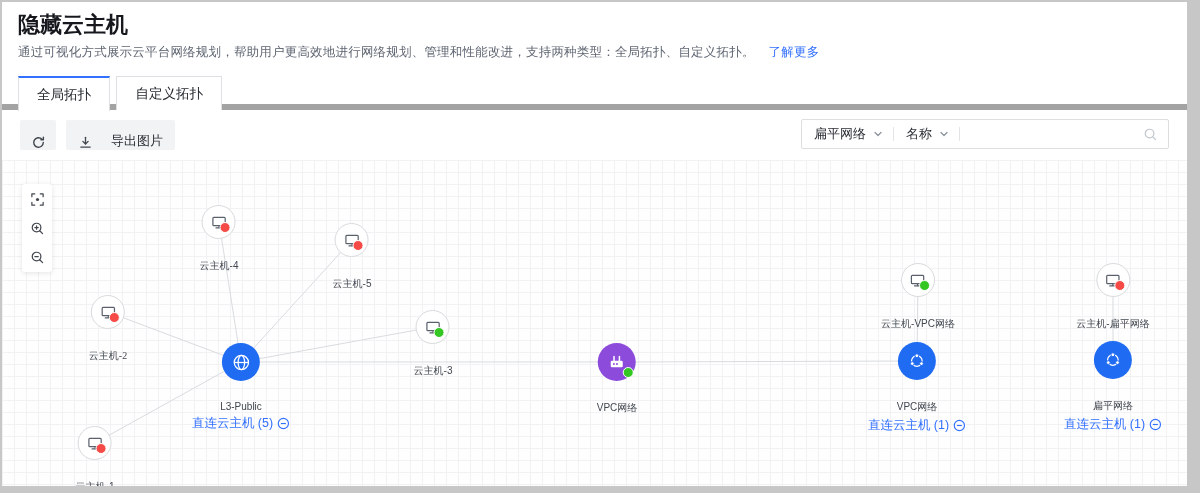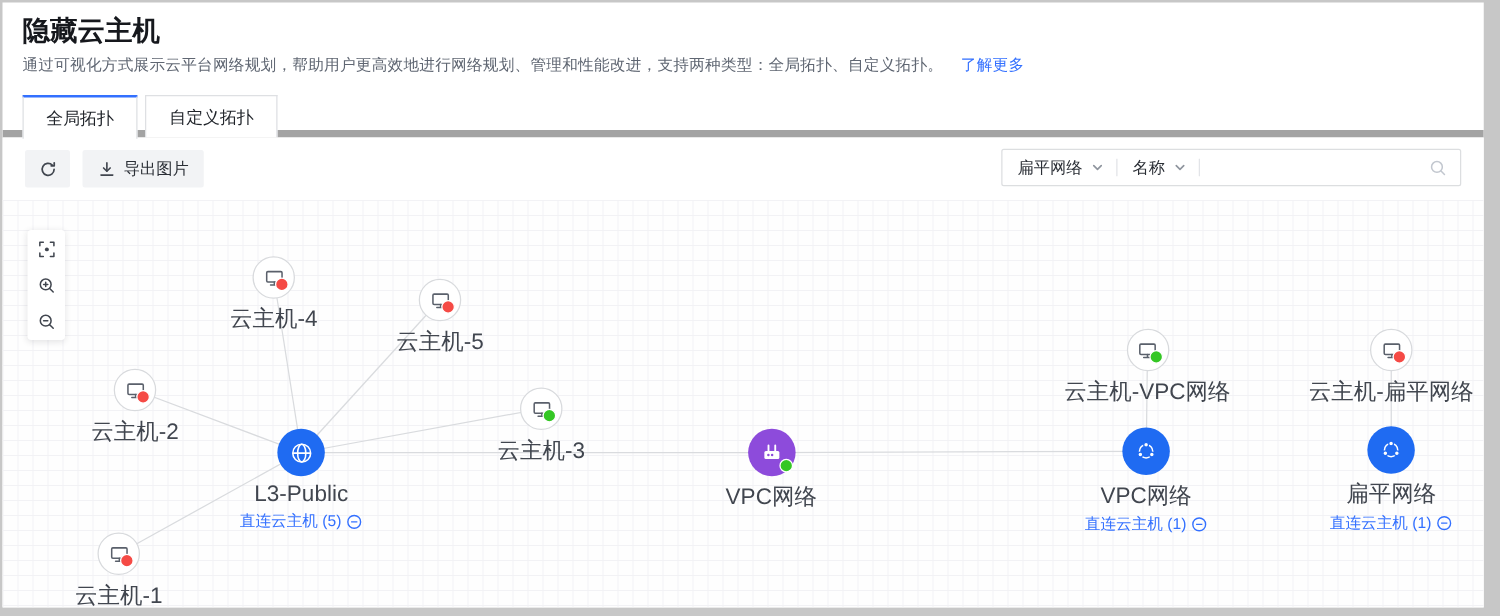--- a/index.html
+++ b/index.html
@@ -26,7 +26,7 @@
 
   
   .toolbar{position:absolute;left:0;right:0;top:108px;height:50px;background:#fff;}
-  .tbtn{position:absolute;top:10px;height:30px;display:flex;align-items:center;gap:6px;padding:0 12px;
+  .tbtn{position:absolute;top:10px;height:30px;display:flex;align-items:flex-end;gap:18px;padding:0 12px;
         background:#f2f3f5;border-radius:2px;font-size:13px;color:#2b2f36;cursor:pointer;box-sizing:border-box;}
   .tbtn.icon-only{width:36px;justify-content:center;padding:0;}
   .filterbar{position:absolute;right:18px;top:9px;width:368px;height:30px;border:1px solid #dcdee0;border-radius:2px;

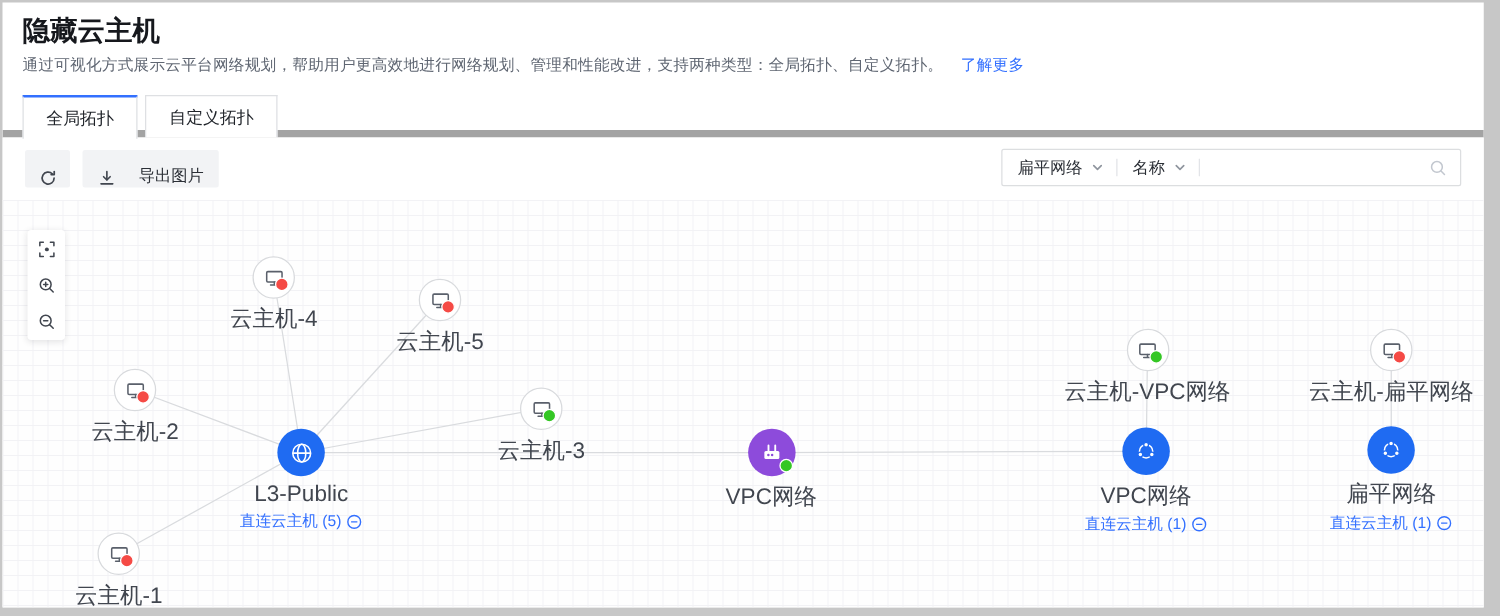--- a/index.html
+++ b/index.html
@@ -45,7 +45,7 @@
   .circle{border-radius:50%;display:flex;align-items:center;justify-content:center;position:relative;box-sizing:border-box;}
   .circle.host{background:#fff;border:1px solid #d8dadd;}
   .statusdot{position:absolute;width:9px;height:9px;border-radius:50%;border:1.5px solid #fff;box-sizing:content-box;}
-  .nlabel{margin-top:4px;font-size:18px;color:#41464f;white-space:nowrap;}
+  .nlabel{margin-top:20px;font-size:10px;color:#41464f;white-space:nowrap;}
   .nlink{margin-top:3px;font-size:12.5px;color:#3370ff;white-space:nowrap;display:flex;align-items:center;gap:4px;cursor:pointer;}
 
   

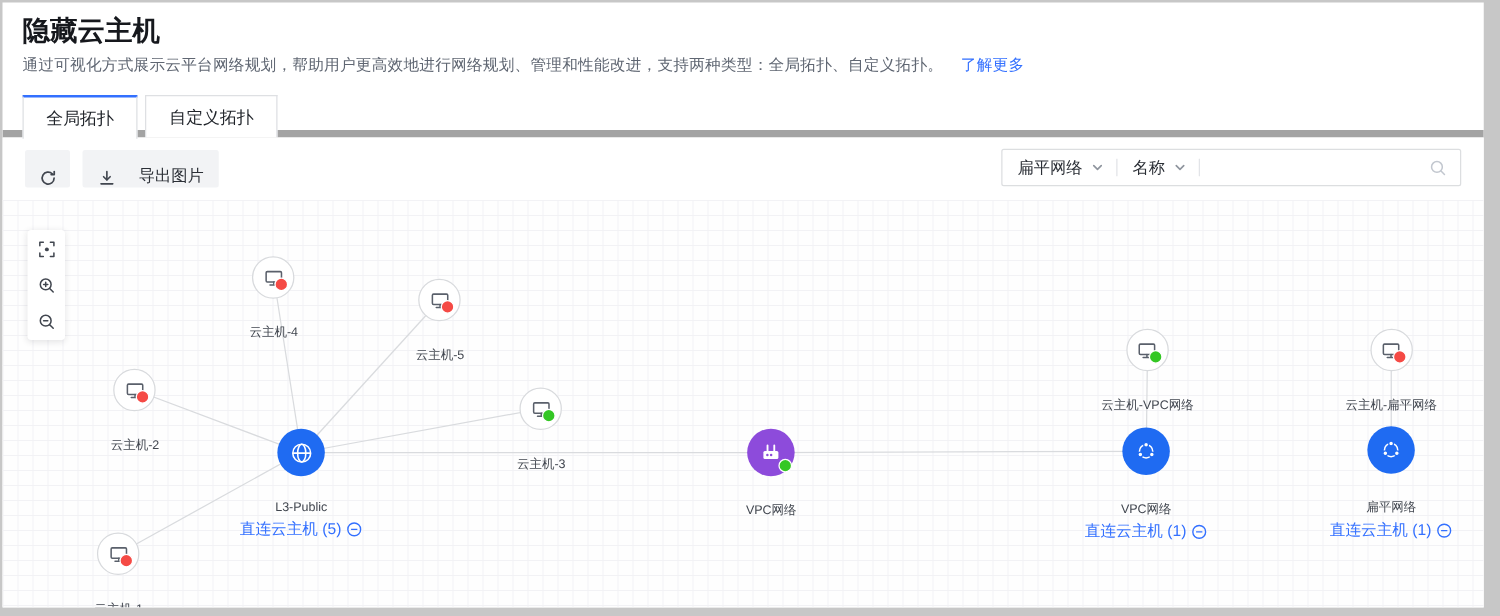--- a/index.html
+++ b/index.html
@@ -160,7 +160,7 @@
           </div>
           <div class="nlabel">云主机-5</div>
         </div>
-        <div class="node" style="left: 106px; top: 135px;">
+        <div class="node" style="left: 106px; top: 135px; font-family: Liberation Serif, serif;">
           <div class="circle host" style="height: 34px; width: 34px;">
             <span style="display: flex;">
               <svg viewBox="0 0 18 18" width="17" height="17" fill="none" stroke="#5a606b" stroke-width="1.3" stroke-linecap="round">

